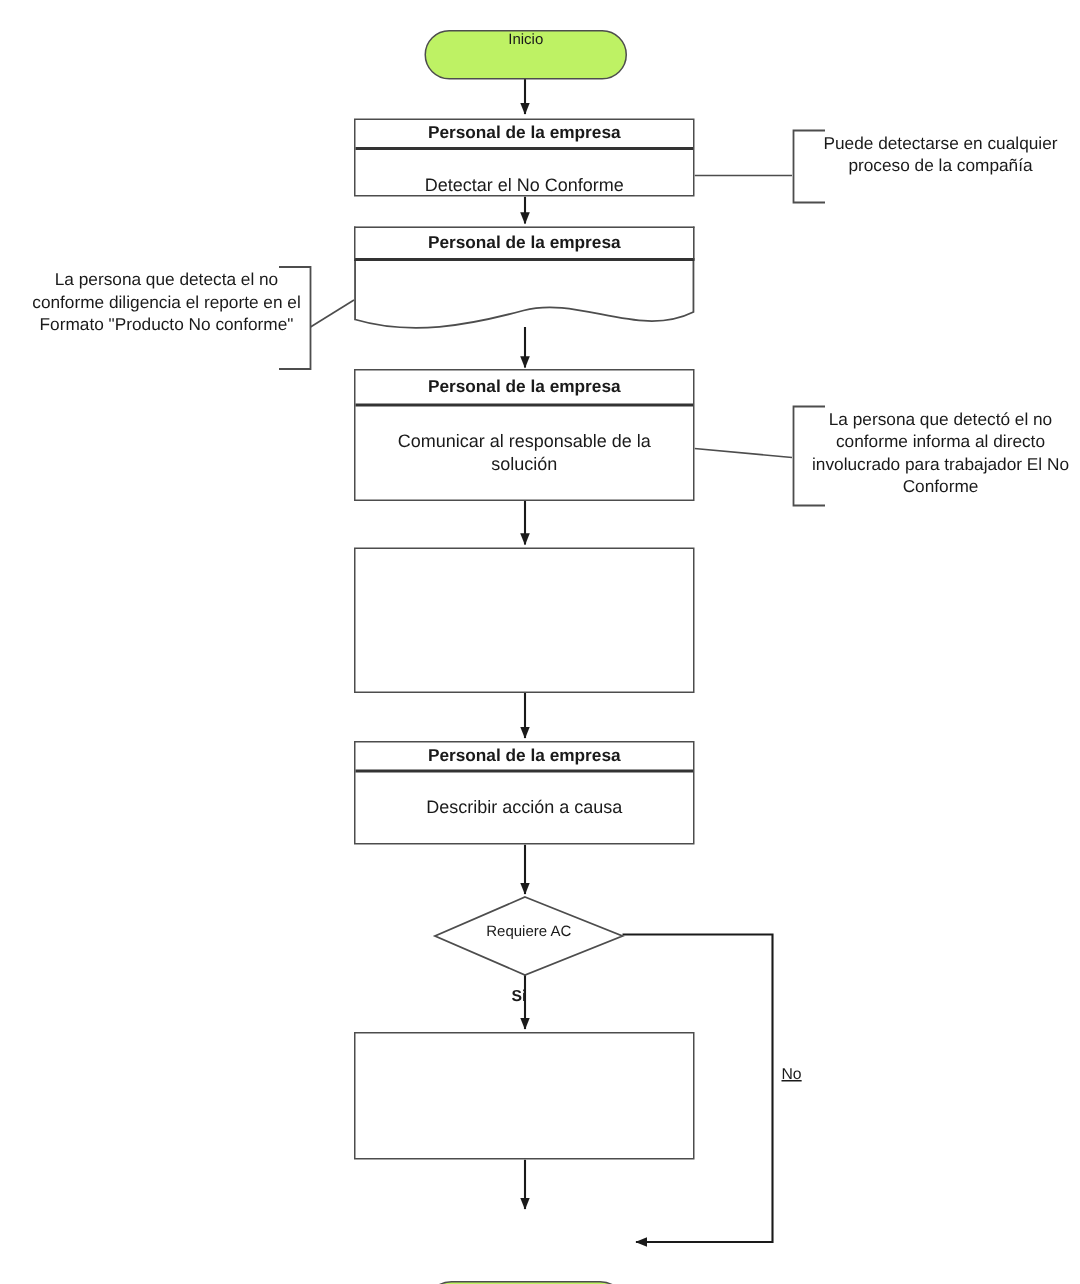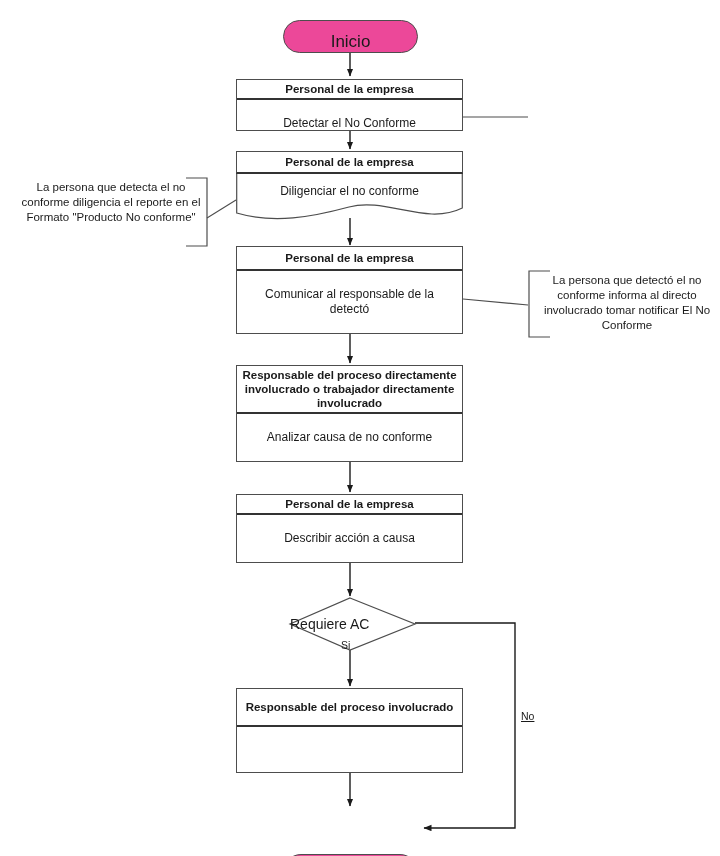--- a/index.html
+++ b/index.html
@@ -58,11 +58,11 @@
   .terminator {
     border: 1.4px solid #4d4d4d;
     border-radius: 999px;
-    background: #ec4899;
-    display: flex;
-    align-items: flex-end;
-    justify-content: center;
-    font-size: 17px;
+    background: #bef264;
+    display: flex;
+    align-items: flex-start;
+    justify-content: center;
+    font-size: 10px;
   }
 
   

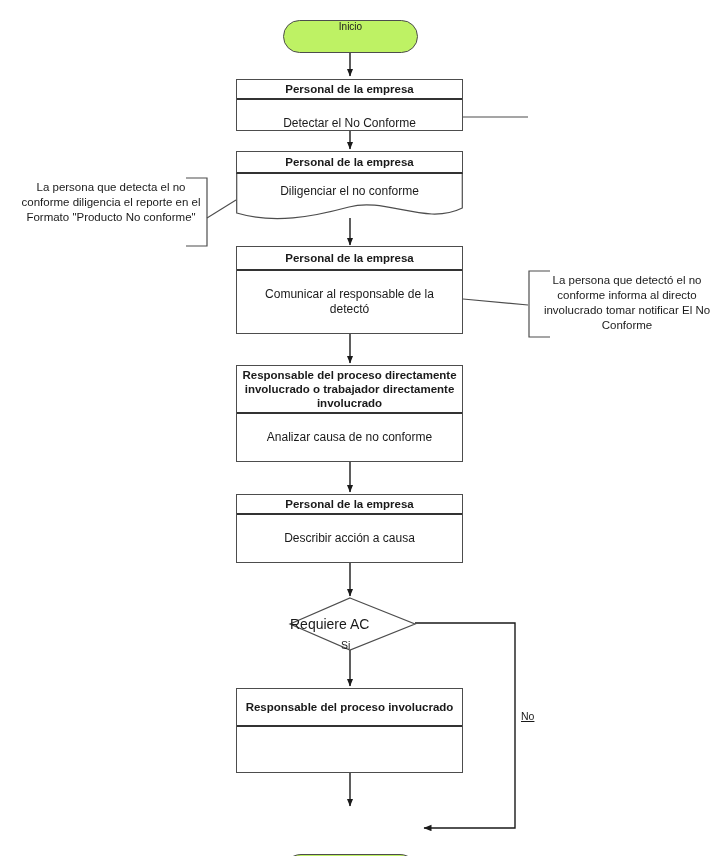--- a/index.html
+++ b/index.html
@@ -201,6 +201,12 @@
     <span>Fin</span>
   </div>
 
+  <div class="note" style="left:528px; top:86px; width:190px; height:50px;">
+    <svg class="note-bracket" width="190" height="50" viewBox="0 0 190 50">
+      <path d="M22,1 L1,1 L1,49 L22,49" fill="none" stroke="#4d4d4d" stroke-width="1.2"></path>
+    </svg>
+    <div class="note-text" style="left:8px; top:3px; width:182px;">Puede detectarse en cualquier proceso de la compañía</div>
+  </div>
 
   <div class="note" style="left:18px; top:177px; width:190px; height:70px;">
     <svg class="note-bracket" width="190" height="70" viewBox="0 0 190 70">

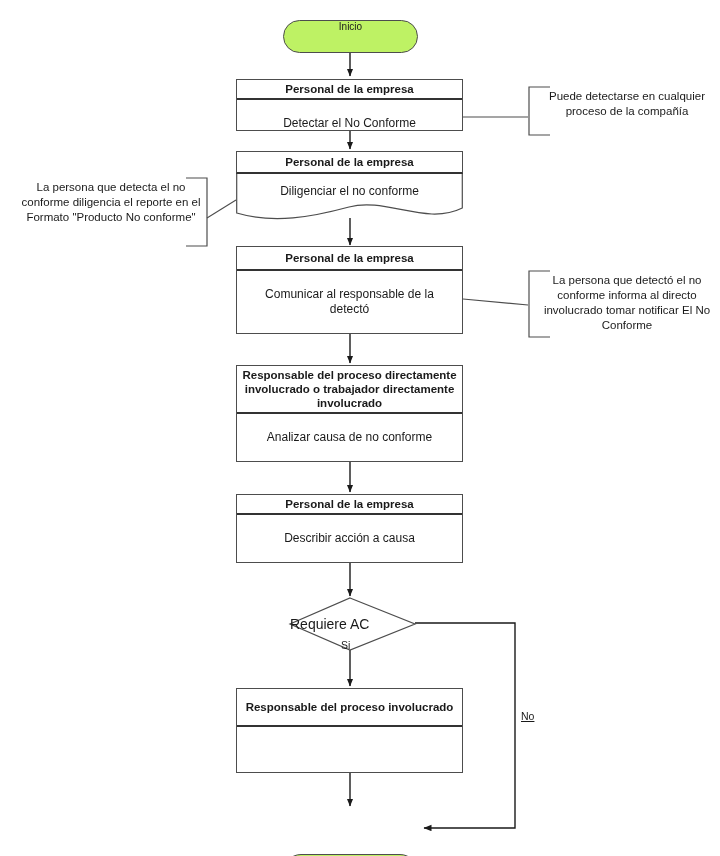--- a/index.html
+++ b/index.html
@@ -170,7 +170,6 @@
       <path d="M0.7,0.7 L226.3,0.7 L226.3,57 C190,75 150,46 113,56 C76,66 38,73 0.7,62 Z" fill="#ffffff" stroke="#4d4d4d" stroke-width="1.2"></path>
     </svg>
     <div class="doc-head" style="width:227px; height:23px;">Personal de la empresa</div>
-    <div class="doc-body-text" style="top:33px;">Diligenciar el no conforme</div>
   </div>
 
   <div class="node proc-box" style="left:236px; top:246px; width:227px; height:88px;">

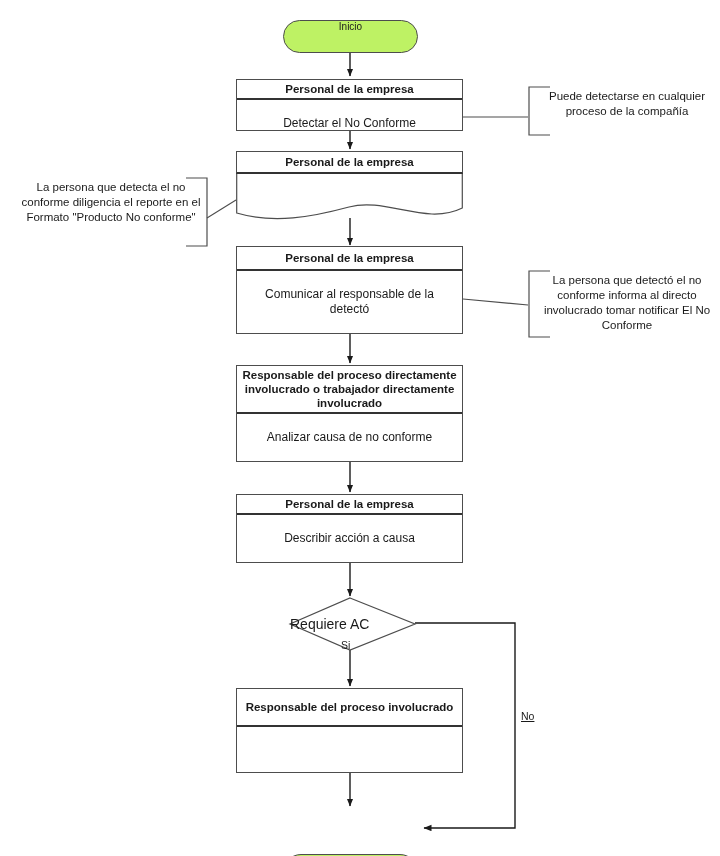--- a/index.html
+++ b/index.html
@@ -218,7 +218,7 @@
     <svg class="note-bracket" width="190" height="68" viewBox="0 0 190 68">
       <path d="M22,1 L1,1 L1,67 L22,67" fill="none" stroke="#4d4d4d" stroke-width="1.2"></path>
     </svg>
-    <div class="note-text" style="left:8px; top:3px; width:182px;">La persona que detectó el no conforme informa al directo involucrado tomar notificar El No Conforme</div>
+    <div class="note-text" style="left:8px; top:3px; width:182px;">La persona que detectó el no conforme informa al directo involucrado para trabajador El No Conforme</div>
   </div>
 
 </div>

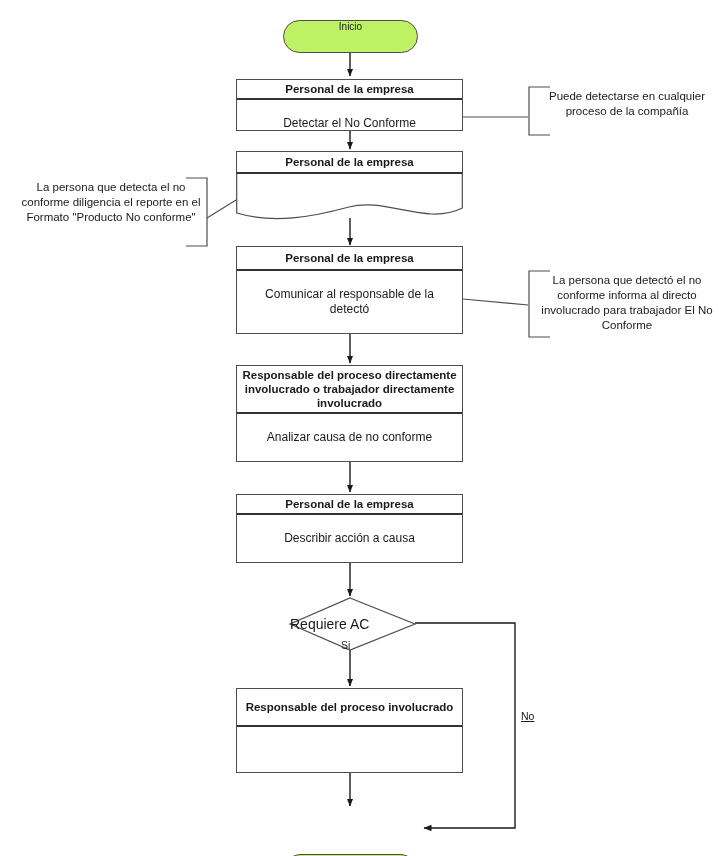--- a/index.html
+++ b/index.html
@@ -174,7 +174,7 @@
 
   <div class="node proc-box" style="left:236px; top:246px; width:227px; height:88px;">
     <div class="proc-head" style="height:25px;">Personal de la empresa</div>
-    <div class="proc-body">Comunicar al responsable de la detectó</div>
+    <div class="proc-body">Comunicar al responsable de la solución</div>
   </div>
 
   <div class="node proc-box" style="left:236px; top:365px; width:227px; height:97px;">

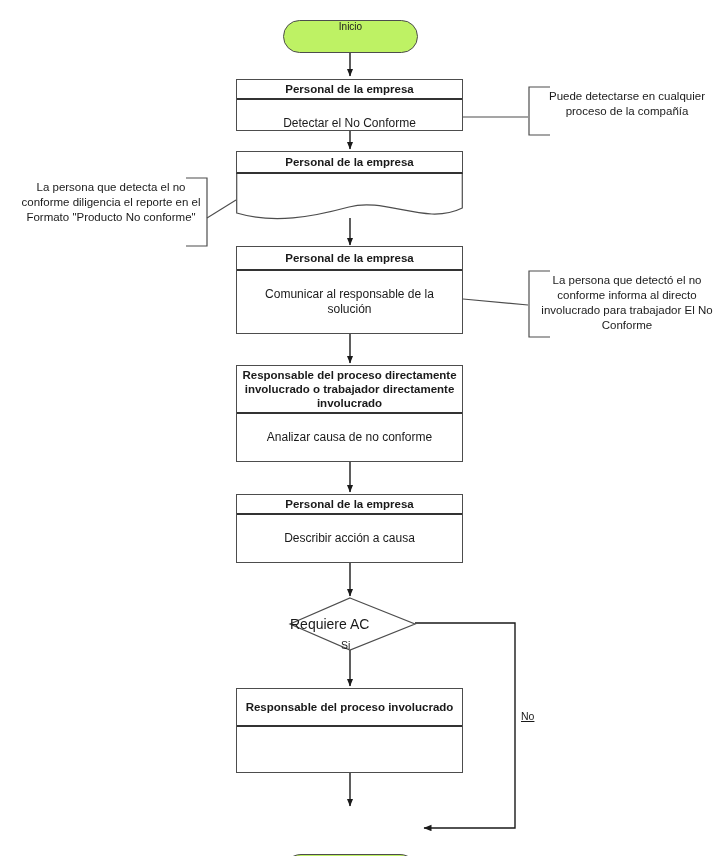--- a/index.html
+++ b/index.html
@@ -178,7 +178,6 @@
   </div>
 
   <div class="node proc-box" style="left:236px; top:365px; width:227px; height:97px;">
-    <div class="proc-head" style="height:60px;">Responsable del proceso directamente involucrado o trabajador directamente involucrado</div>
     <div class="proc-body">Analizar causa de no conforme</div>
   </div>
 

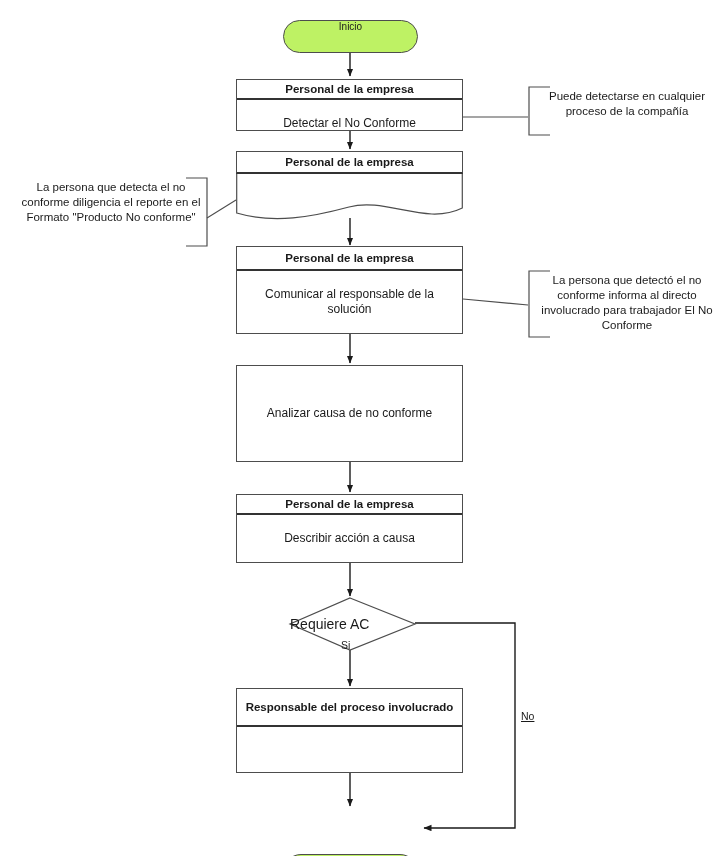--- a/index.html
+++ b/index.html
@@ -178,7 +178,6 @@
   </div>
 
   <div class="node proc-box" style="left:236px; top:365px; width:227px; height:97px;">
-    <div class="proc-body">Analizar causa de no conforme</div>
   </div>
 
   <div class="node proc-box" style="left:236px; top:494px; width:227px; height:69px;">

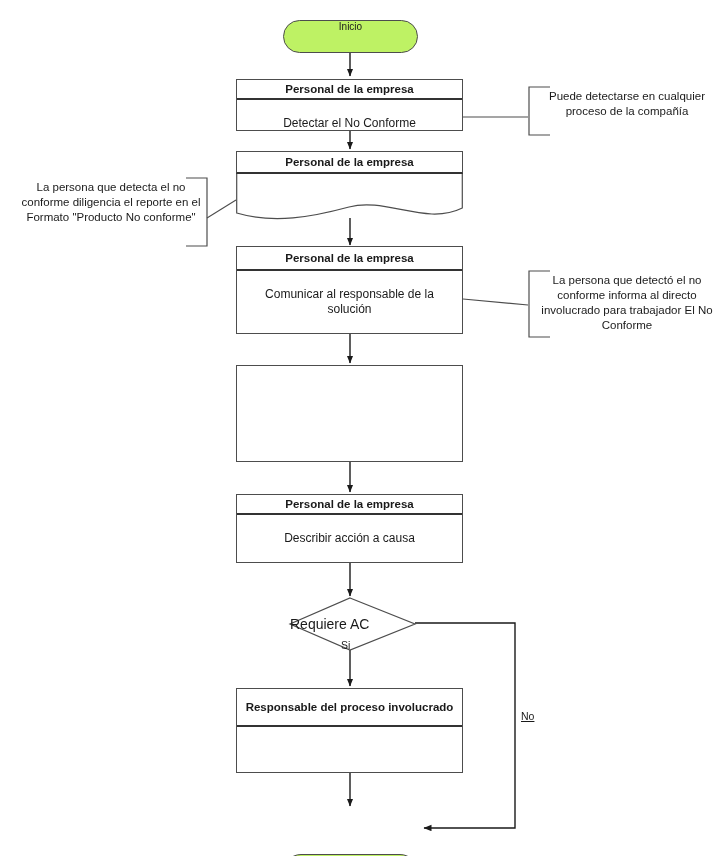--- a/index.html
+++ b/index.html
@@ -94,7 +94,8 @@
   
   .diamond-label {
     position: absolute;
-    font-size: 14px;
+    text-align: center;
+    font-size: 10px;
     z-index: 2;
   }
 

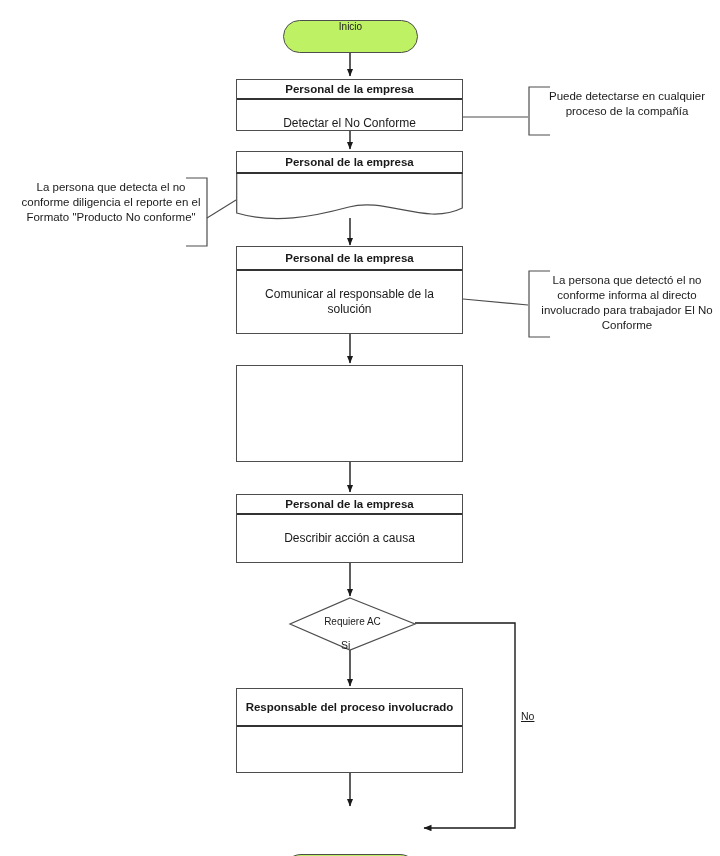--- a/index.html
+++ b/index.html
@@ -188,7 +188,7 @@
 
   <div class="diamond-label" style="left:290px; top:616px; width:125px;">Requiere AC</div>
 
-  <div class="edge-label" style="left:341px; top:639px;">Si</div>
+  <div class="edge-label" style="left:341px; top:658px;font-weight:bold;">Si</div>
   <div class="edge-label" style="left:521px; top:710px;text-decoration:underline;">No</div>
 
   <div class="node proc-box" style="left:236px; top:688px; width:227px; height:85px;">

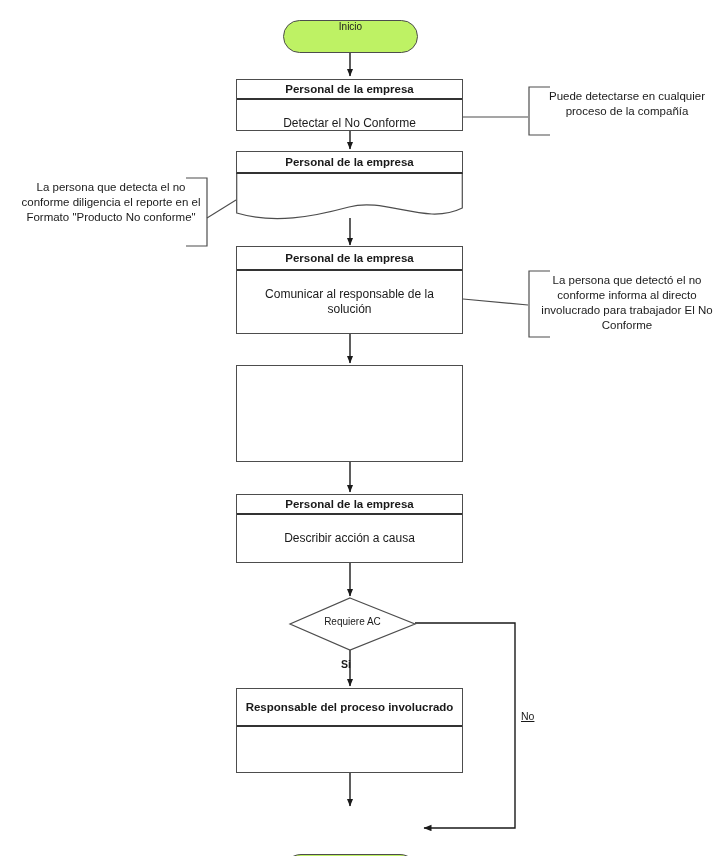--- a/index.html
+++ b/index.html
@@ -192,7 +192,6 @@
   <div class="edge-label" style="left:521px; top:710px;text-decoration:underline;">No</div>
 
   <div class="node proc-box" style="left:236px; top:688px; width:227px; height:85px;">
-    <div class="proc-head" style="height:38px;">Responsable del proceso involucrado</div>
   </div>
 
   <div class="node terminator" style="left:283px; top:854px; width:135px; height:36px;">

